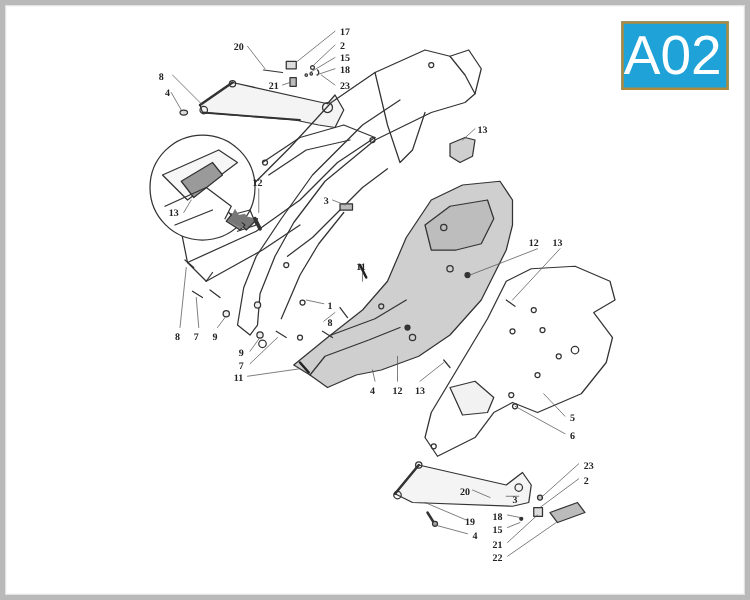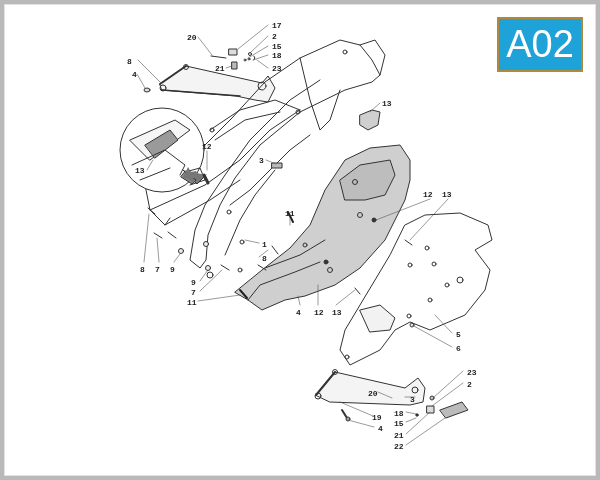--- a/index.html
+++ b/index.html
@@ -18,7 +18,7 @@
     svg.art { position: absolute; left: 0; top: 0; }
     .lbl {
       position: absolute; font-size: 8px; font-weight: bold; color: #222; line-height: 9px;
-      font-family: Liberation Mono, monospace; white-space: nowrap;
+      font-family: Liberation Serif, serif; white-space: nowrap;
     }
   </style>
 </head>

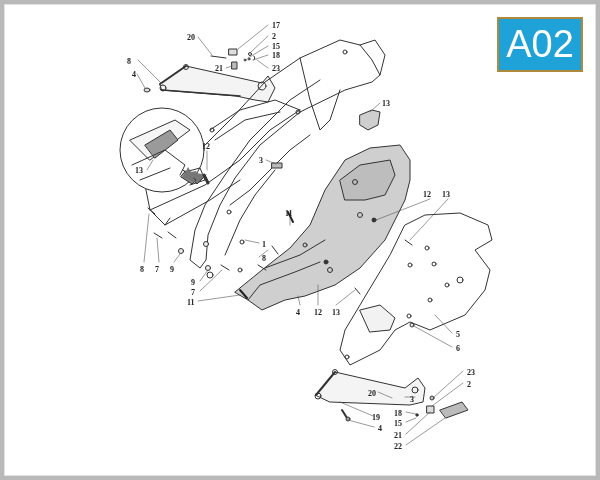--- a/index.html
+++ b/index.html
@@ -12,7 +12,7 @@
     .badge {
       position: absolute; left: 497px; top: 17px; width: 86px; height: 55px; box-sizing: border-box;
       background: #1ea2d8; border: 2px solid #b08a3c;
-      color: #ffffff; font-size: 38px; line-height: 51px; text-align: center; letter-spacing: 0px;
+      color: #ffffff; font-size: 44px; line-height: 51px; letter-spacing: 0px;
       font-family: "Liberation Sans", sans-serif;
     }
     svg.art { position: absolute; left: 0; top: 0; }

